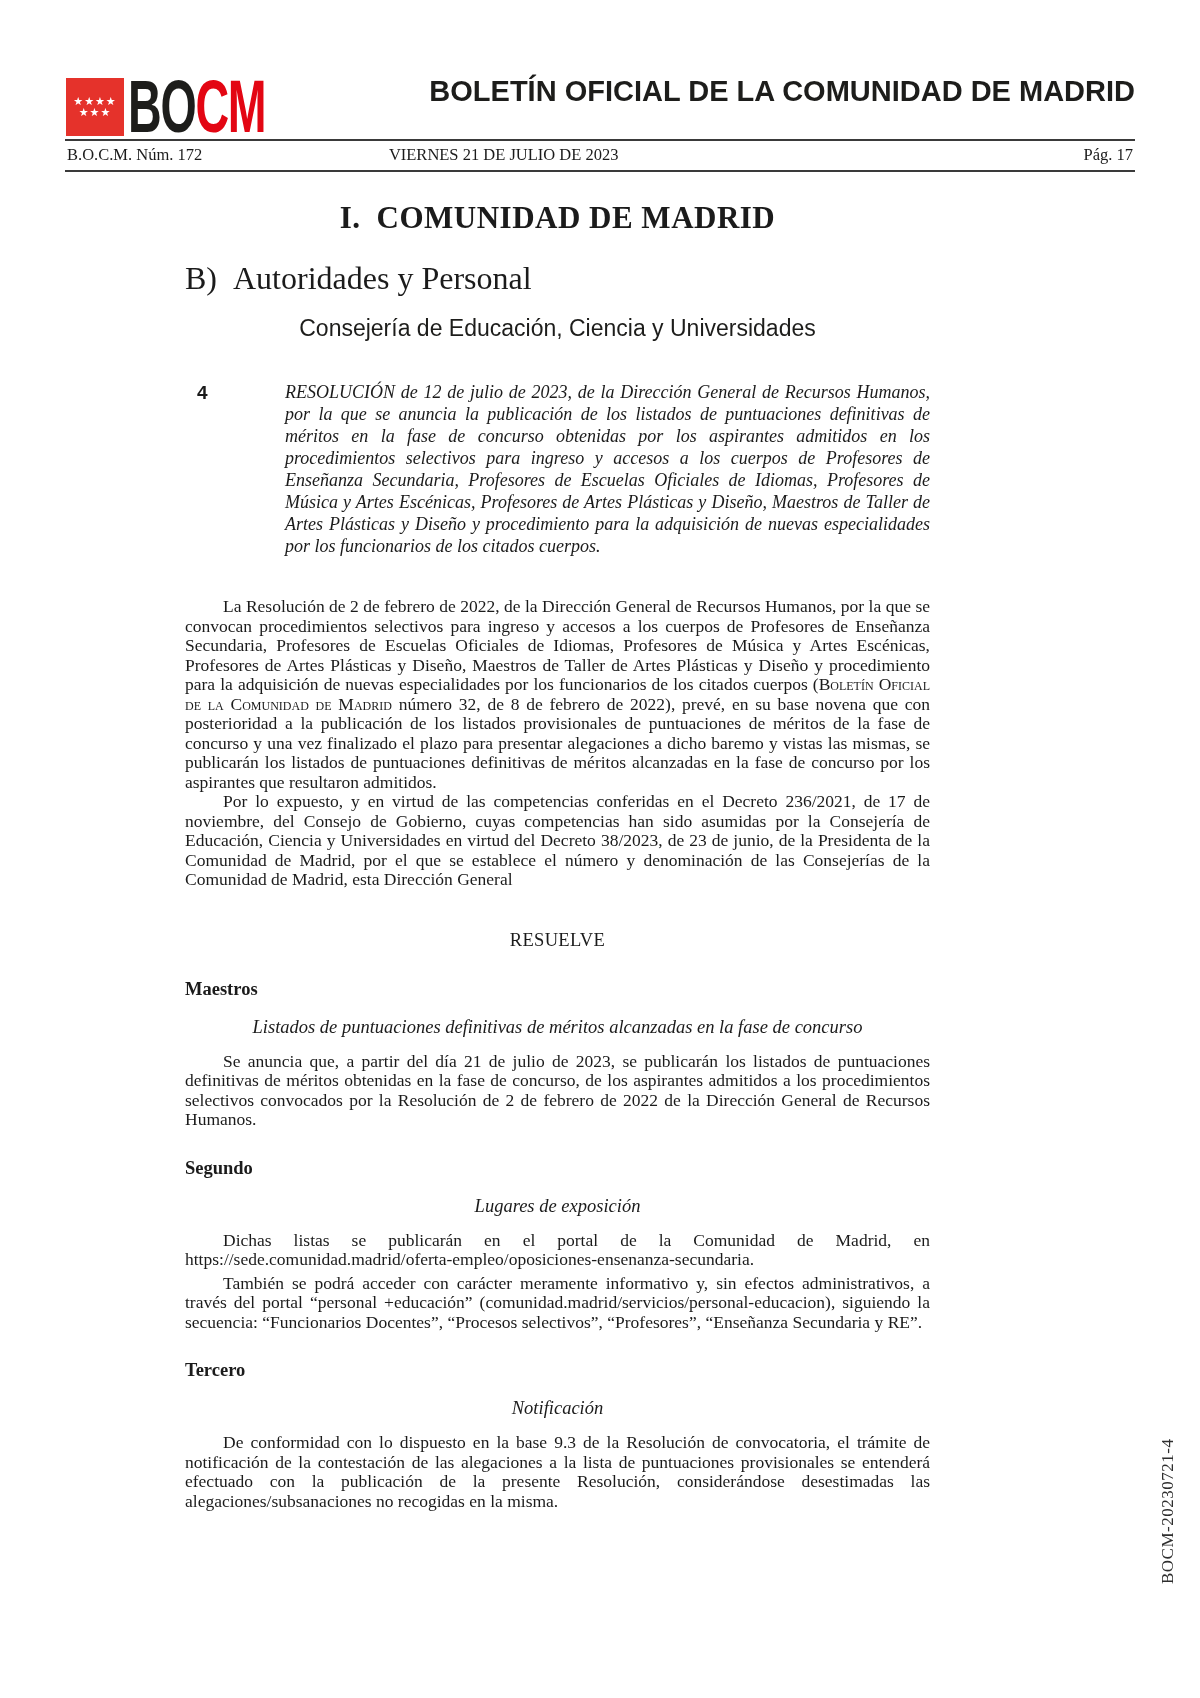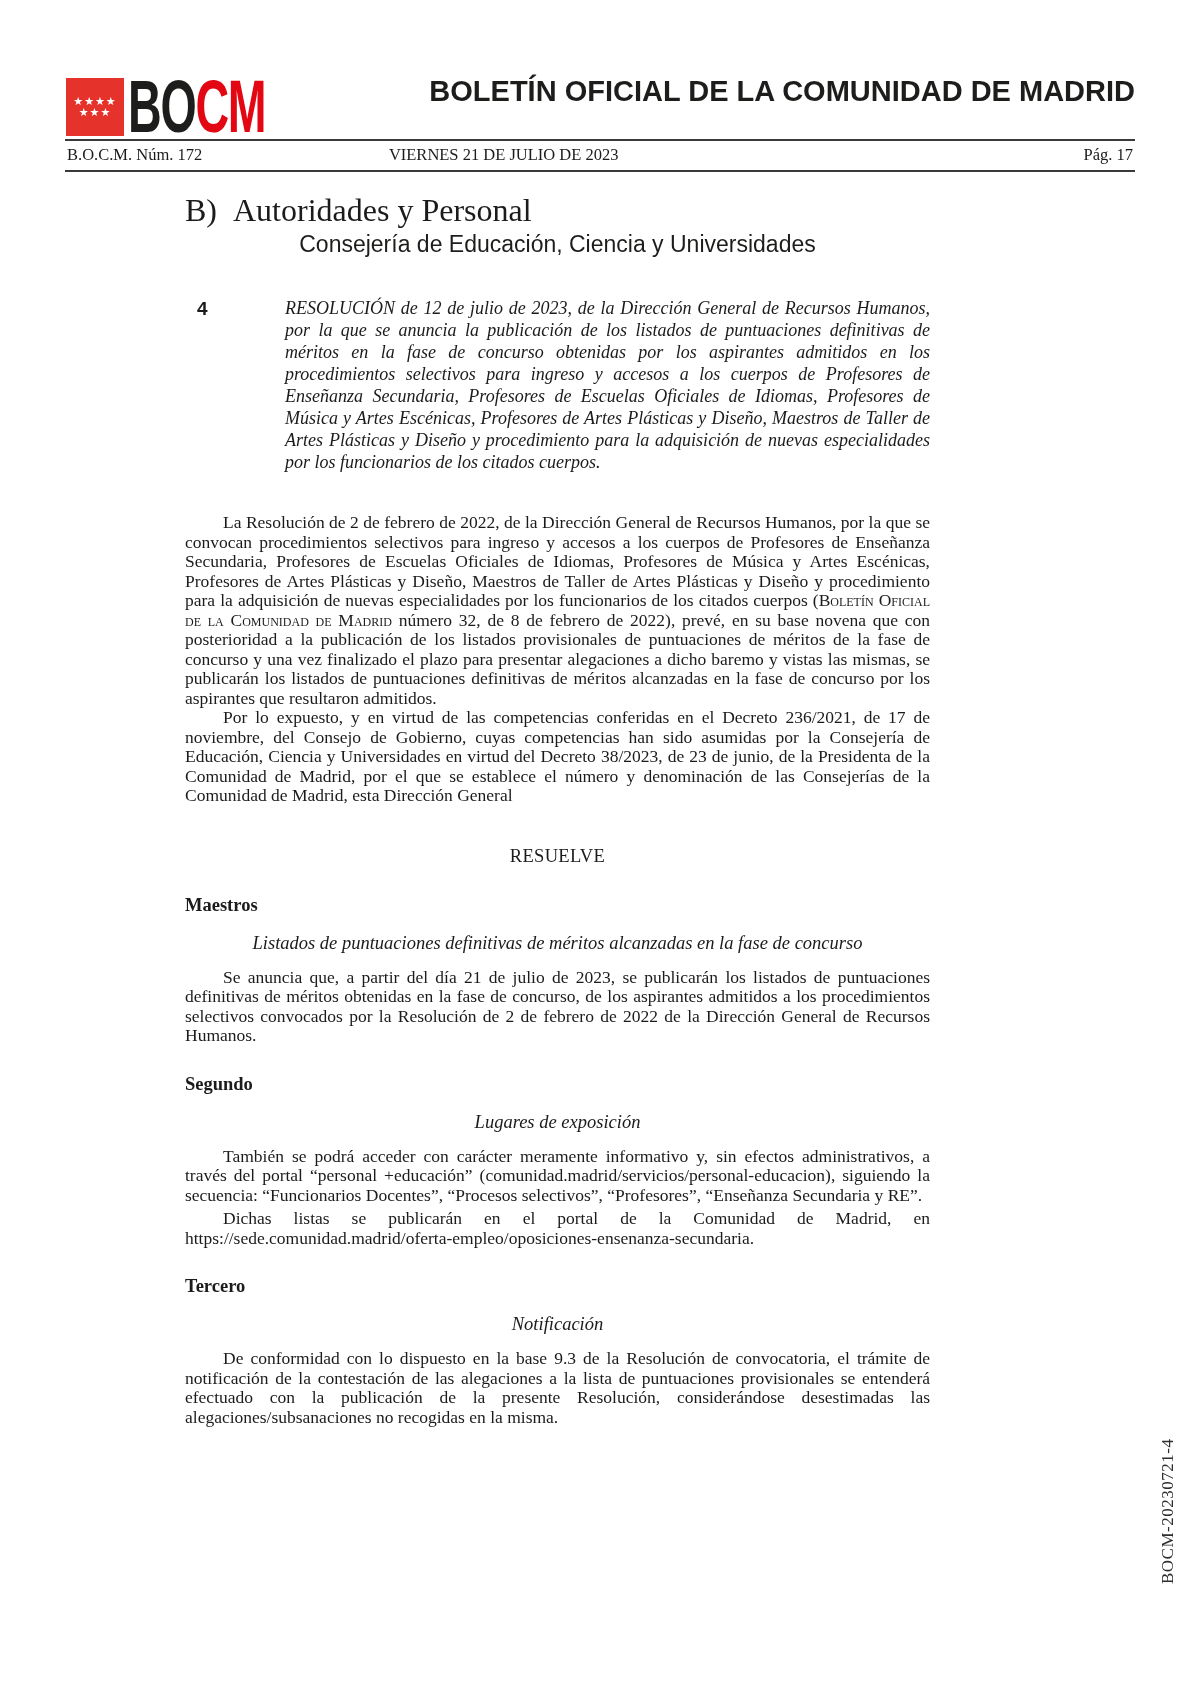--- a/index.html
+++ b/index.html
@@ -144,6 +144,7 @@
 
   <main class="content">
 
+    <h1 class="sec-title">I. COMUNIDAD DE MADRID</h1>
     <h2 class="subsec-title">B) Autoridades y Personal</h2>
     <h3 class="dept-title">Consejería de Educación, Ciencia y Universidades</h3>
 

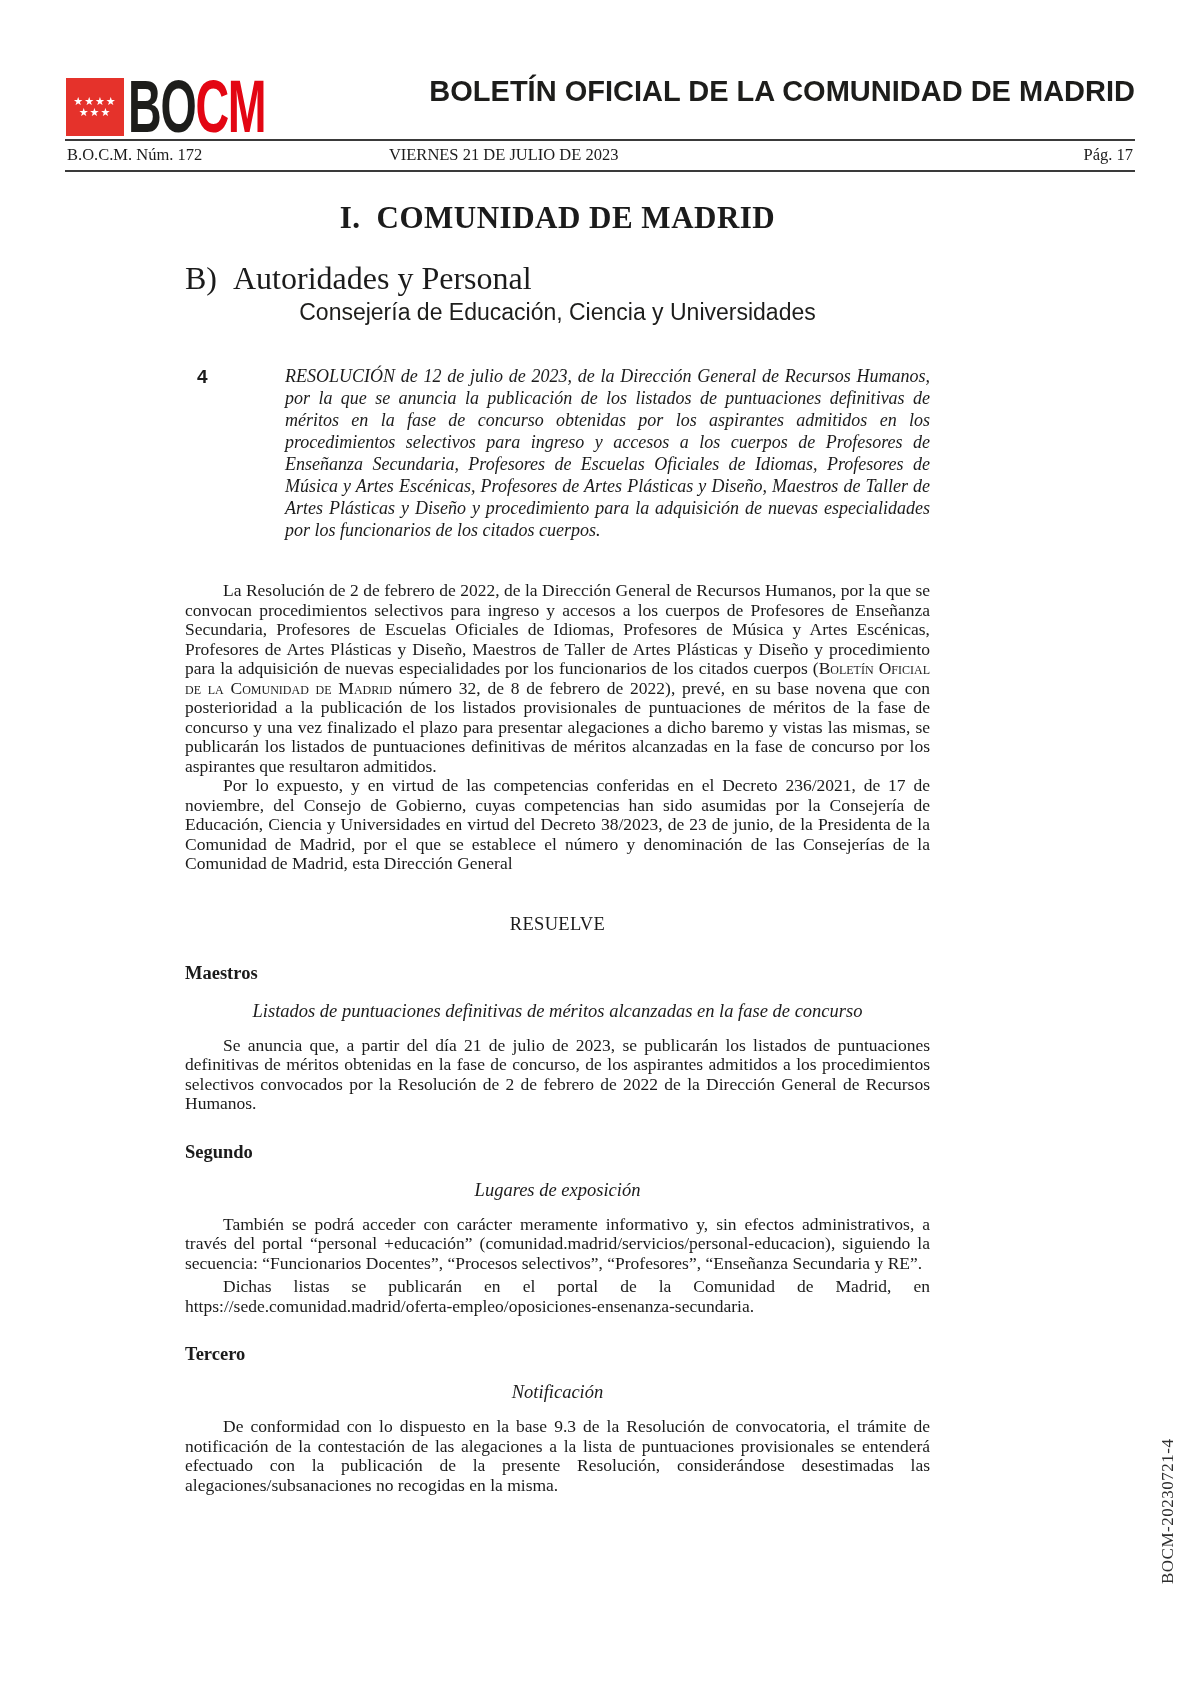--- a/index.html
+++ b/index.html
@@ -73,7 +73,7 @@
     font-size:32px; line-height:37px;
   }
   h3.dept-title {
-    margin-top:1px;
+    margin-top:17px;
     text-align:center; font-weight:normal;
     font-family:"Liberation Sans", sans-serif;
     font-size:23px; line-height:28px; color:#1d1d1b;

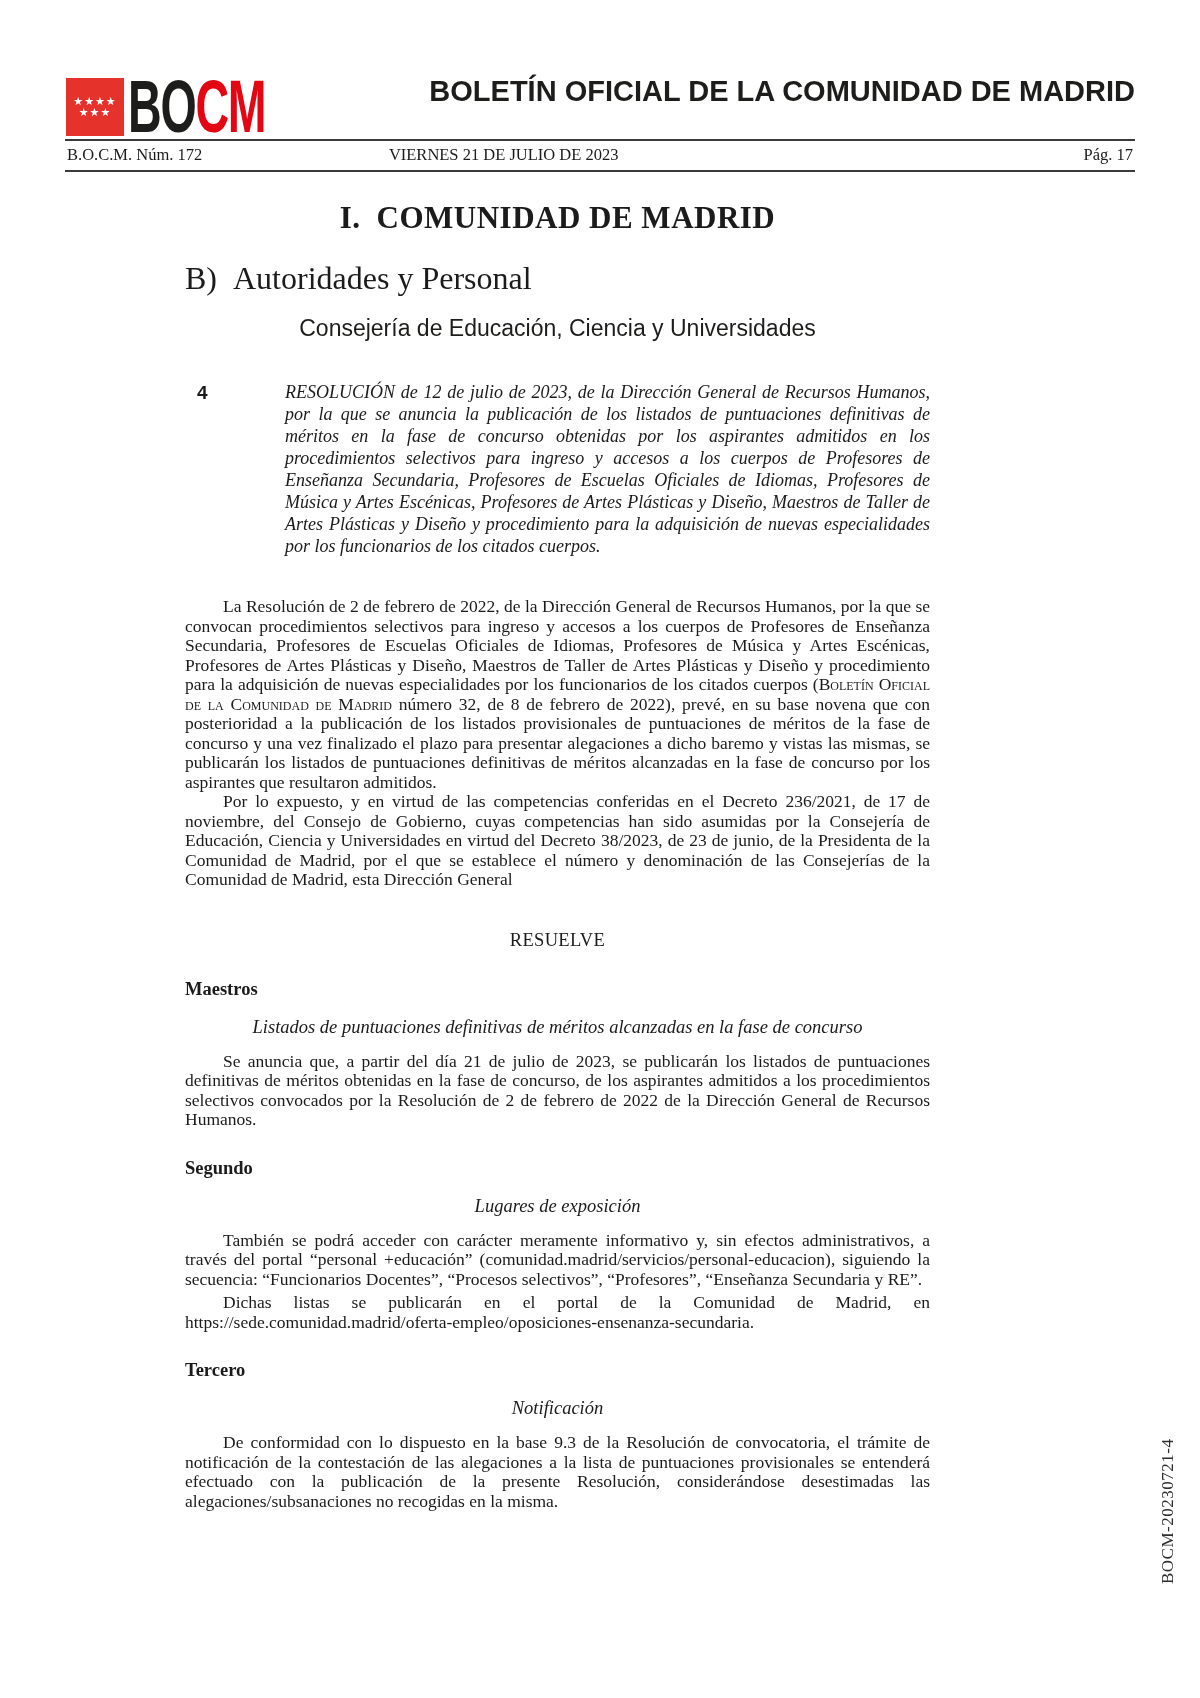--- a/index.html
+++ b/index.html
@@ -168,8 +168,8 @@
     <section class="doc-section">
       <h4>Segundo</h4>
       <p class="subtitle">Lugares de exposición</p>
+      <p class="body-p">Dichas listas se publicarán en el portal de la Comunidad de Madrid, en https://sede.comunidad.madrid/oferta-empleo/oposiciones-ensenanza-secundaria.</p>
       <p class="body-p">También se podrá acceder con carácter meramente informativo y, sin efectos administrativos, a través del portal “personal +educación” (comunidad.madrid/servicios/personal-educacion), siguiendo la secuencia: “Funcionarios Docentes”, “Procesos selectivos”, “Profesores”, “Enseñanza Secundaria y RE”.</p>
-      <p class="body-p">Dichas listas se publicarán en el portal de la Comunidad de Madrid, en https://sede.comunidad.madrid/oferta-empleo/oposiciones-ensenanza-secundaria.</p>
     </section>
 
     <section class="doc-section">

